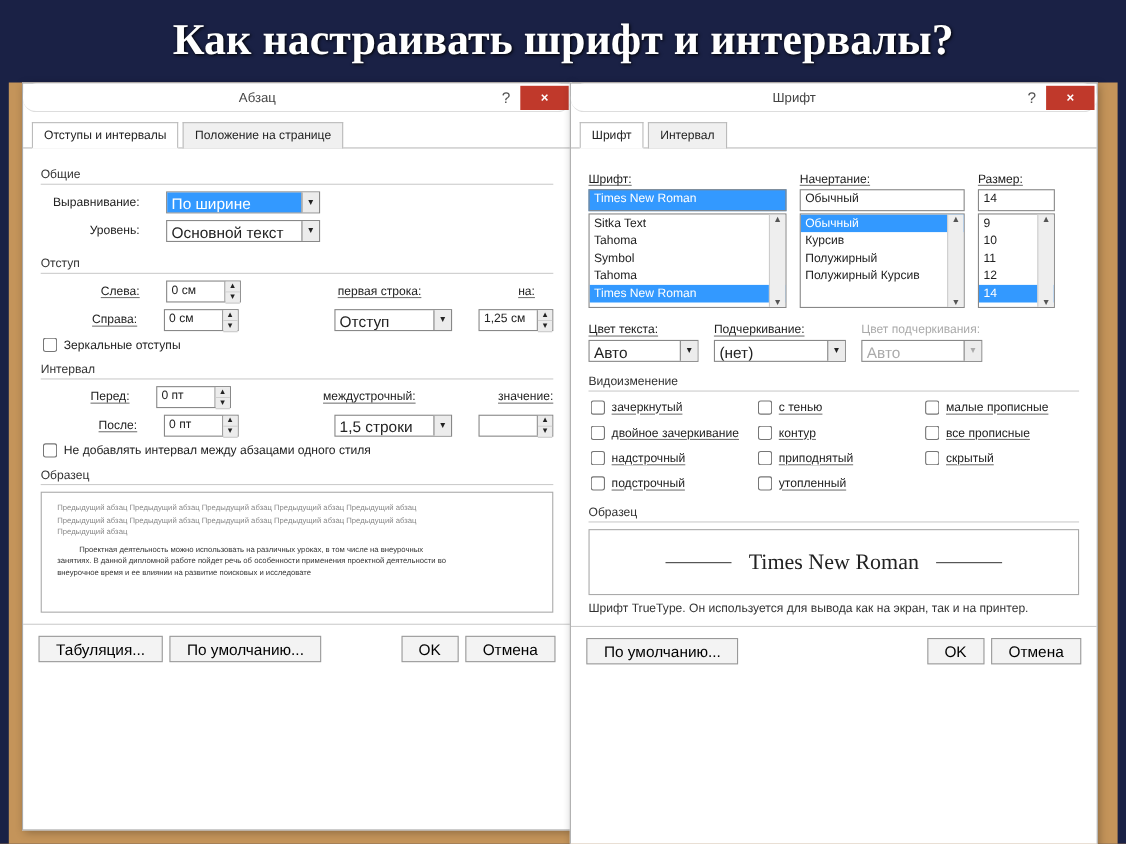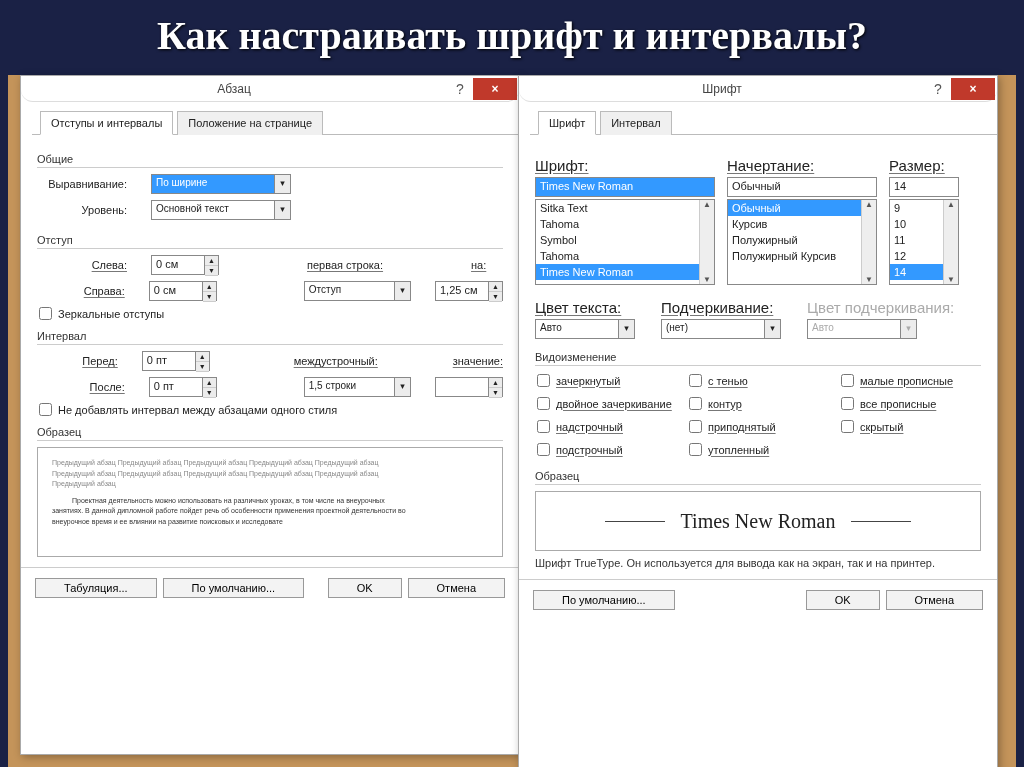--- a/index.html
+++ b/index.html
@@ -13,7 +13,7 @@
   .titlebar .title { flex: 1; text-align: center; font-size: 12px; color: #444; }
   .titlebar .help { width: 26px; text-align: center; font-size: 14px; color: #555; cursor: pointer; }
   .titlebar .close { width: 44px; height: 22px; background: #c0392b; color: #fff; text-align: center; line-height: 22px; font-size: 12px; font-weight: bold; cursor: pointer; margin-right:2px; }
-  .tabs { display: flex; gap: 4px; padding: 8px 8px 0; border-bottom: 1px solid #bbb; margin-bottom: 8px; margin-left: 11px; }
+  .tabs { display: flex; gap: 4px; padding: 8px 8px 0; border-bottom: 1px solid #bbb; margin-bottom: 8px; }
   .tab { padding: 5px 10px; border: 1px solid #bbb; border-bottom: none; background: #f0f0f0; cursor: pointer; position: relative; top: 1px; }
   .tab.active { background: #fff; border-bottom: 1px solid #fff; }
   .content { padding: 4px 16px 10px; }

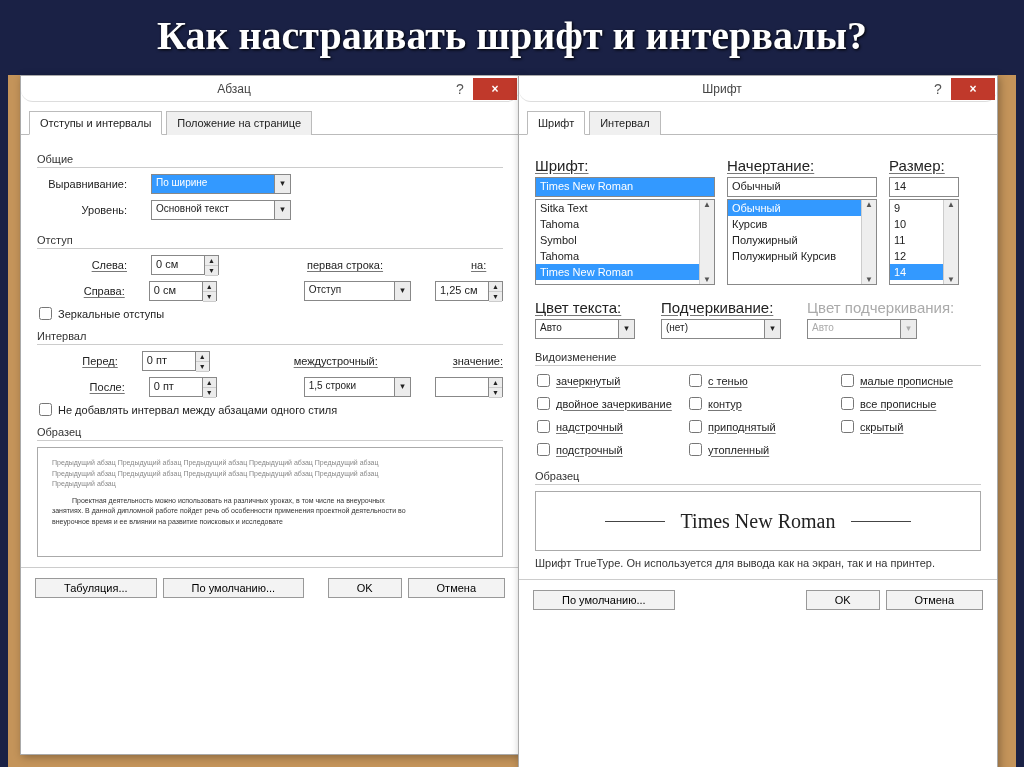--- a/index.html
+++ b/index.html
@@ -38,7 +38,7 @@
   
   .font-cols { display: flex; gap: 12px; }
   .fcol { display: flex; flex-direction: column; }
-  .fcol .flbl { font-size: 15px; margin-bottom: 3px; }
+  .fcol .flbl { font-size: 11px; margin-bottom: 3px; }
   .flist { border: 1px solid #888; height: 86px; overflow: hidden; position: relative; background:#fff; }
   .flist .item { padding: 2px 4px; font-size: 11px; }
   .flist .item.sel { background: #3399ff; color: #fff; }

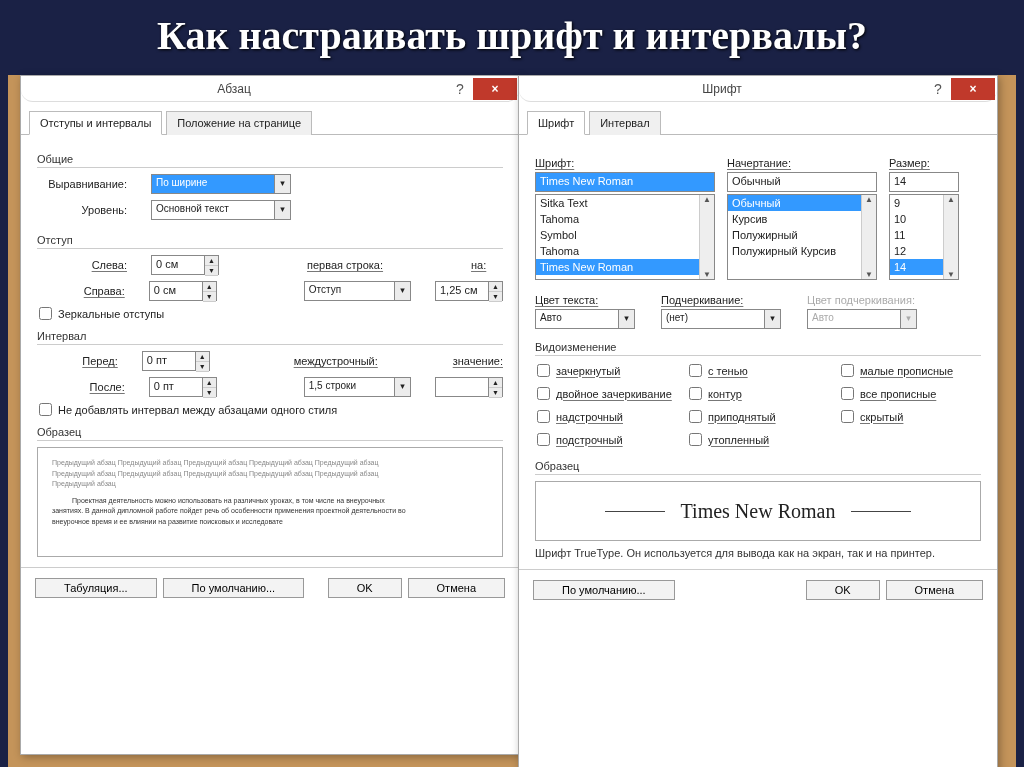--- a/index.html
+++ b/index.html
@@ -22,7 +22,7 @@
   .lbl { width: 90px; text-align: right; font-size: 11px; }
   .lbl-u { text-decoration: underline; text-decoration-color: #777; text-underline-offset: 2px; }
   .combo { display: inline-flex; border: 1px solid #888; height: 20px; background: #fff; }
-  .combo .val { flex: 1; padding: 2px 4px; font-size: 10px; overflow: hidden; white-space: nowrap; }
+  .combo .val { flex: 1; padding: 2px 4px; font-size: 14px; overflow: hidden; white-space: nowrap; }
   .combo .arrow { width: 16px; background: #ececec; border-left: 1px solid #888; text-align: center; line-height: 17px; font-size: 9px; }
   .combo.sel .val { background: #3399ff; color: #fff; }
   .spin { display: inline-flex; border: 1px solid #888; height: 20px; background: #fff; }

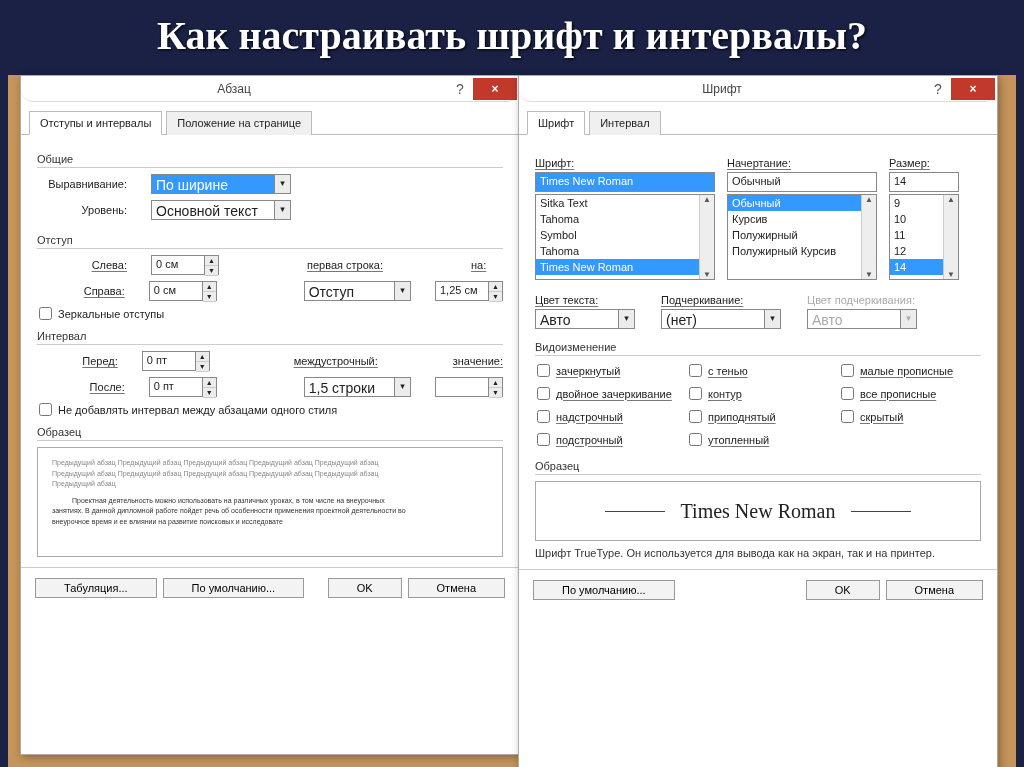--- a/index.html
+++ b/index.html
@@ -241,7 +241,7 @@
         </div>
       </div>
 
-      <div class="row" style="margin-top:14px; gap:26px">
+      <div class="row" style="margin-top:14px; gap:14px">
         <div class="fcol">
           <span class="flbl lbl-u">Цвет текста:</span>
           <div class="combo" style="width:100px">

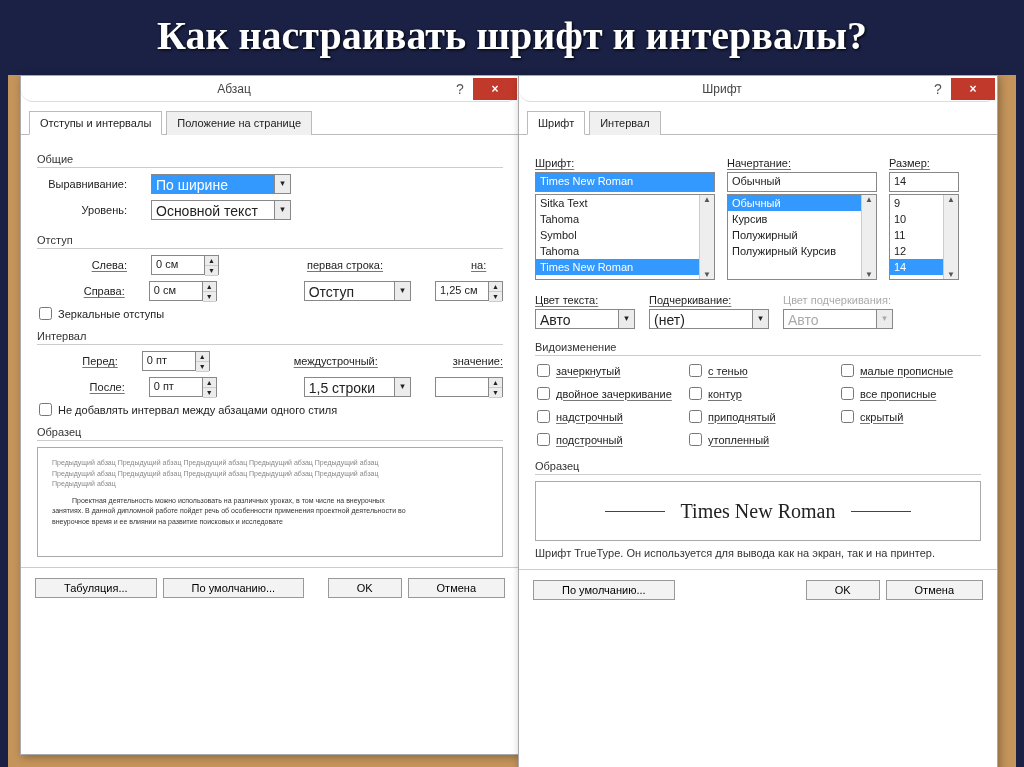--- a/index.html
+++ b/index.html
@@ -33,7 +33,7 @@
   .chk input { width:13px; height:13px; }
   .preview-box { border: 1px solid #aaa; height: 110px; padding: 10px 14px; font-size: 7px; color: #888; line-height: 1.5; margin-top: 6px; overflow: hidden; }
   .btnrow { display: flex; gap: 6px; padding: 10px 14px; border-top: 1px solid #ccc; align-items: center; }
-  .btn { border: 1px solid #999; background: #f3f3f3; padding: 3px 28px; font-size: 11px; cursor: pointer; }
+  .btn { border: 1px solid #999; background: #f3f3f3; padding: 3px 15px; font-size: 14px; cursor: pointer; }
   .spacer { flex: 1; }
   
   .font-cols { display: flex; gap: 12px; }

